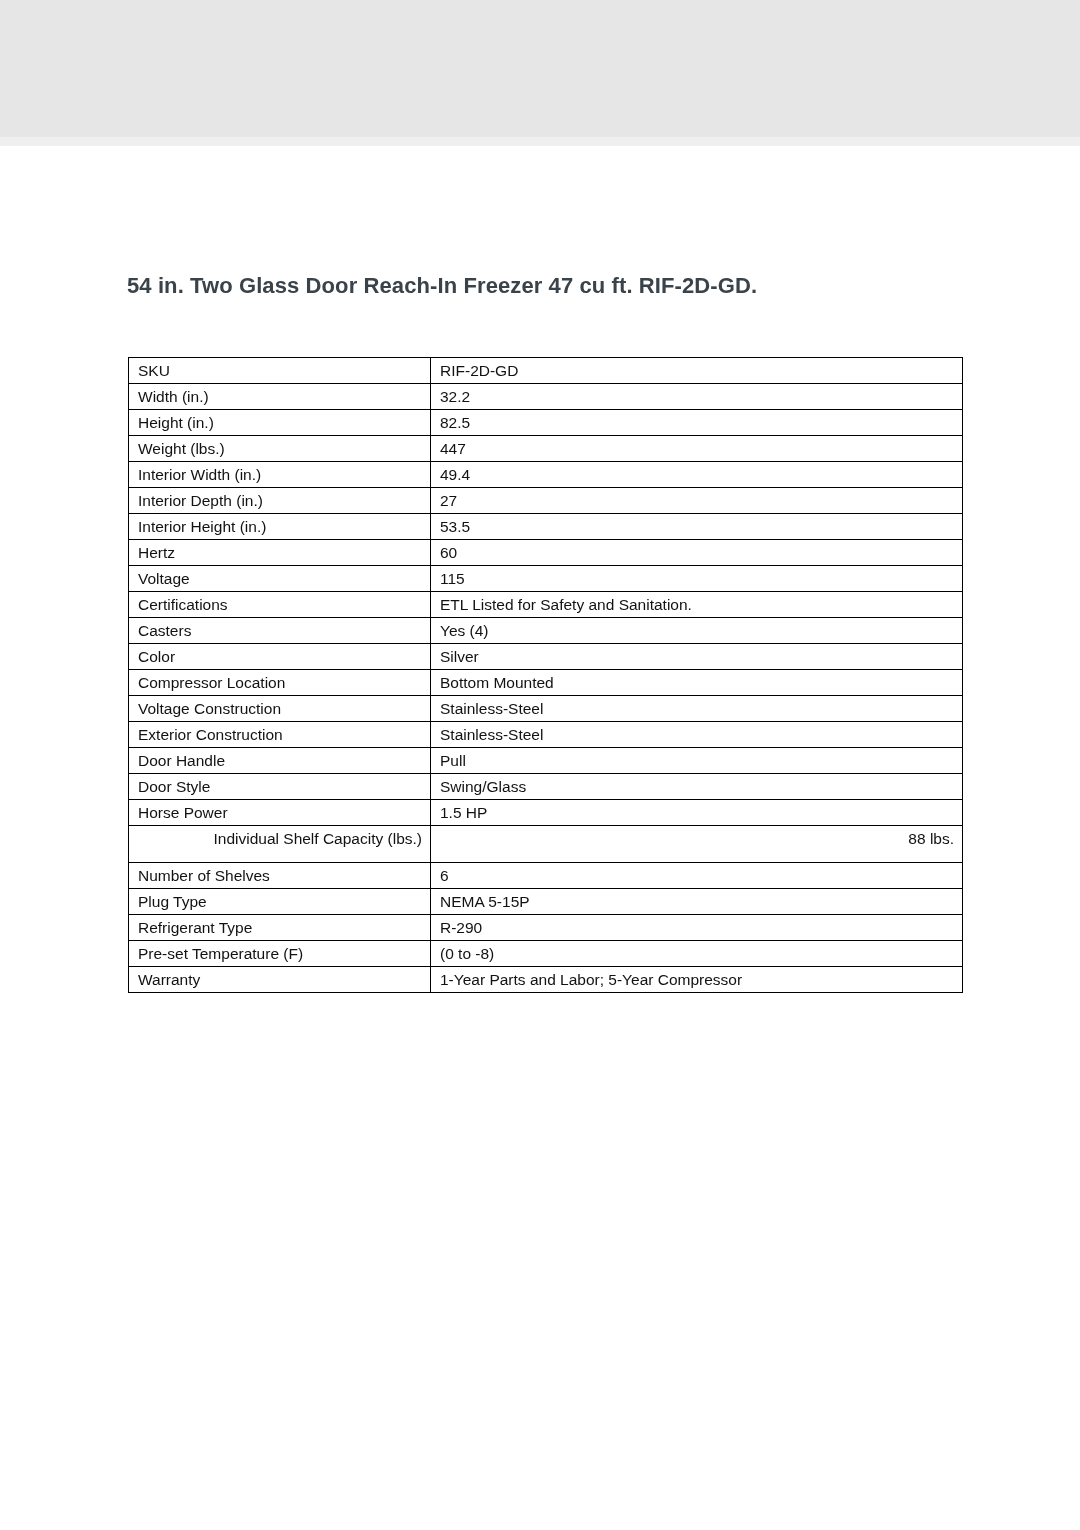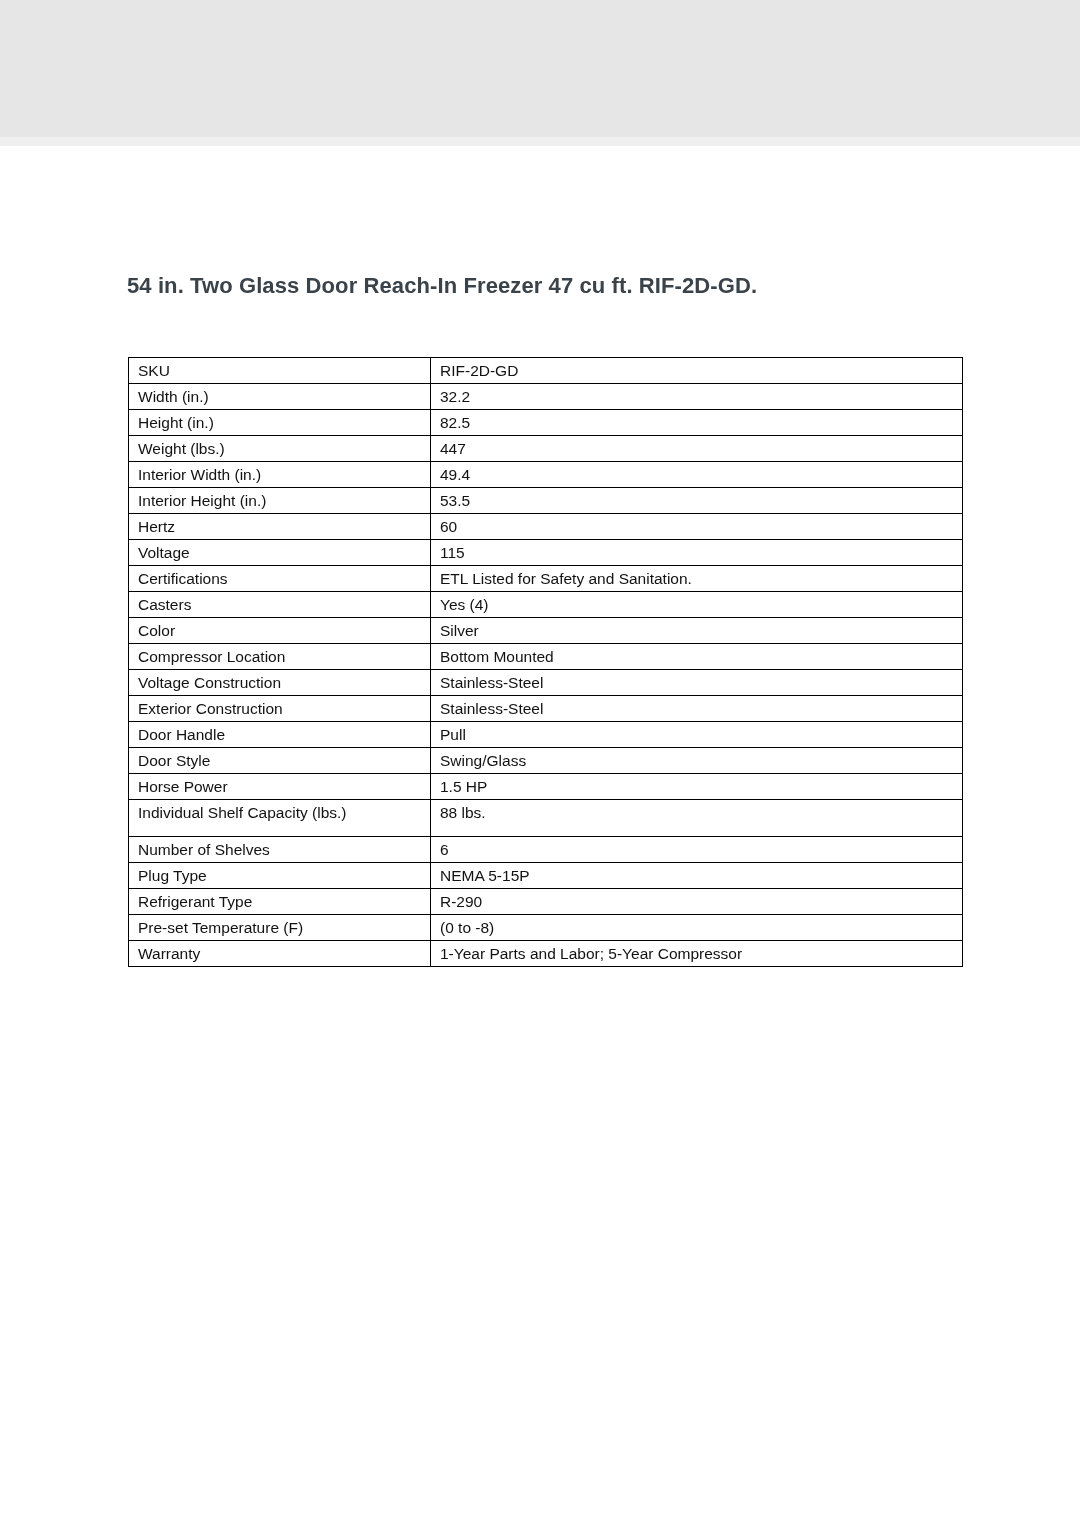--- a/index.html
+++ b/index.html
@@ -103,6 +103,10 @@
         <td>49.4</td>
       </tr>
       <tr>
+        <td>Interior Depth (in.)</td>
+        <td>27</td>
+      </tr>
+      <tr>
         <td>Interior Height (in.)</td>
         <td>53.5</td>
       </tr>

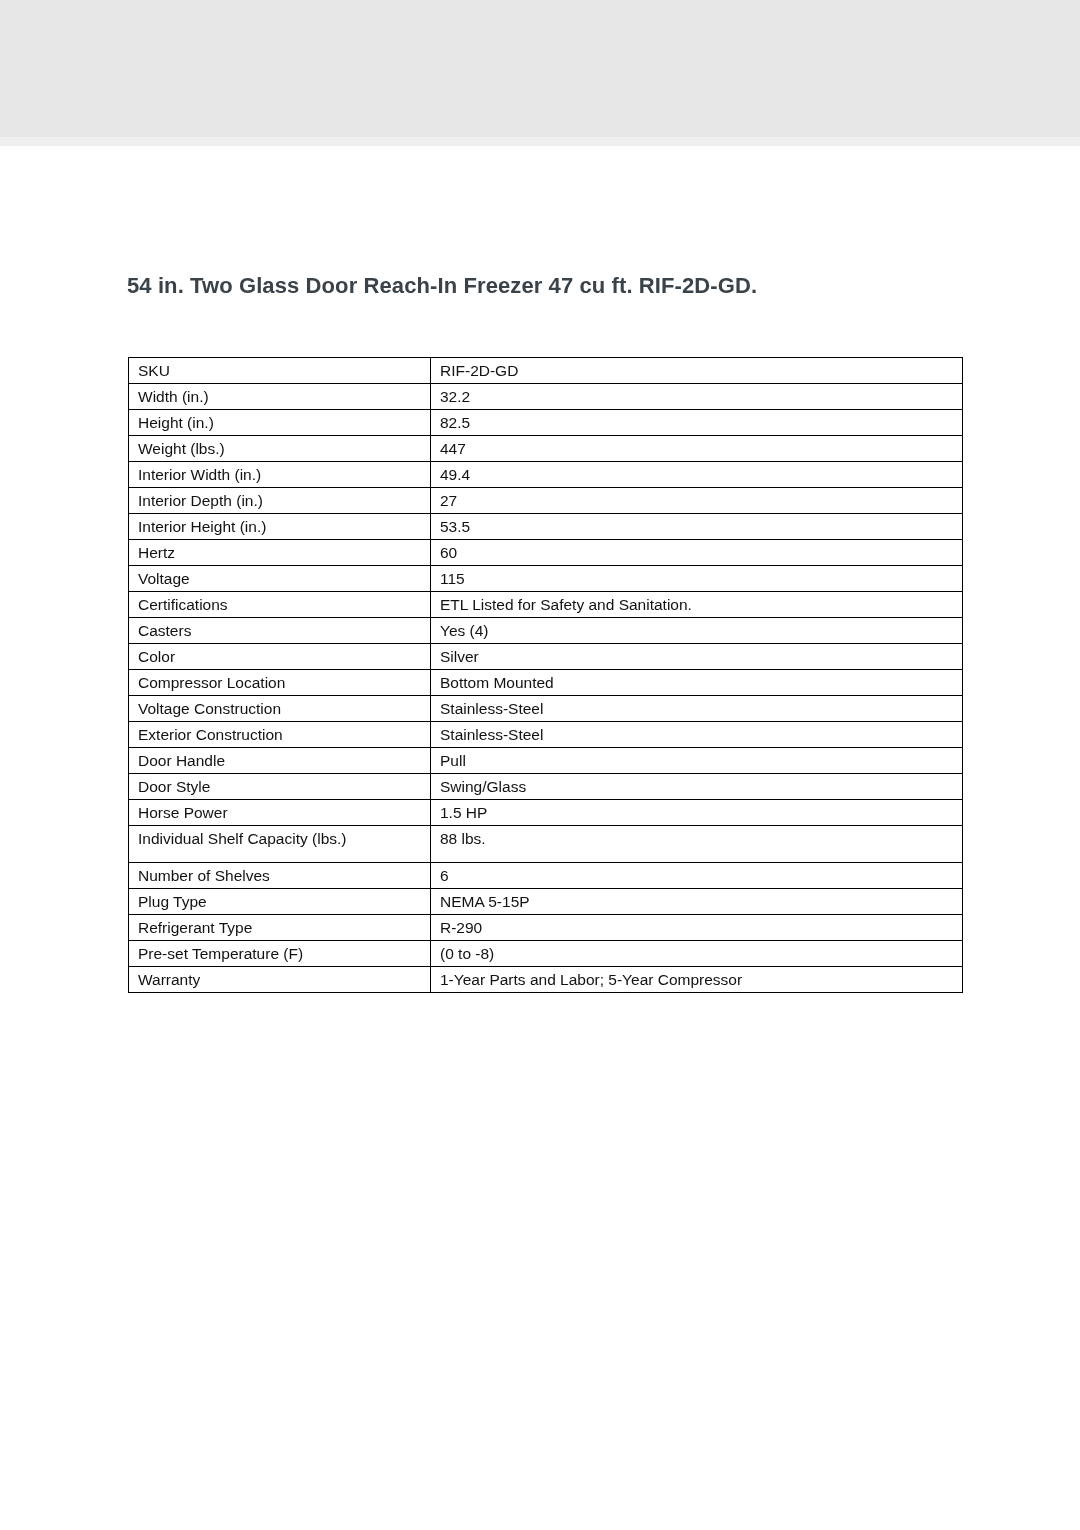--- a/index.html
+++ b/index.html
@@ -66,6 +66,7 @@
     height: 37px;
     vertical-align: top;
     padding-top: 3px;
+    text-align: right;
   }
 </style>
 </head>

